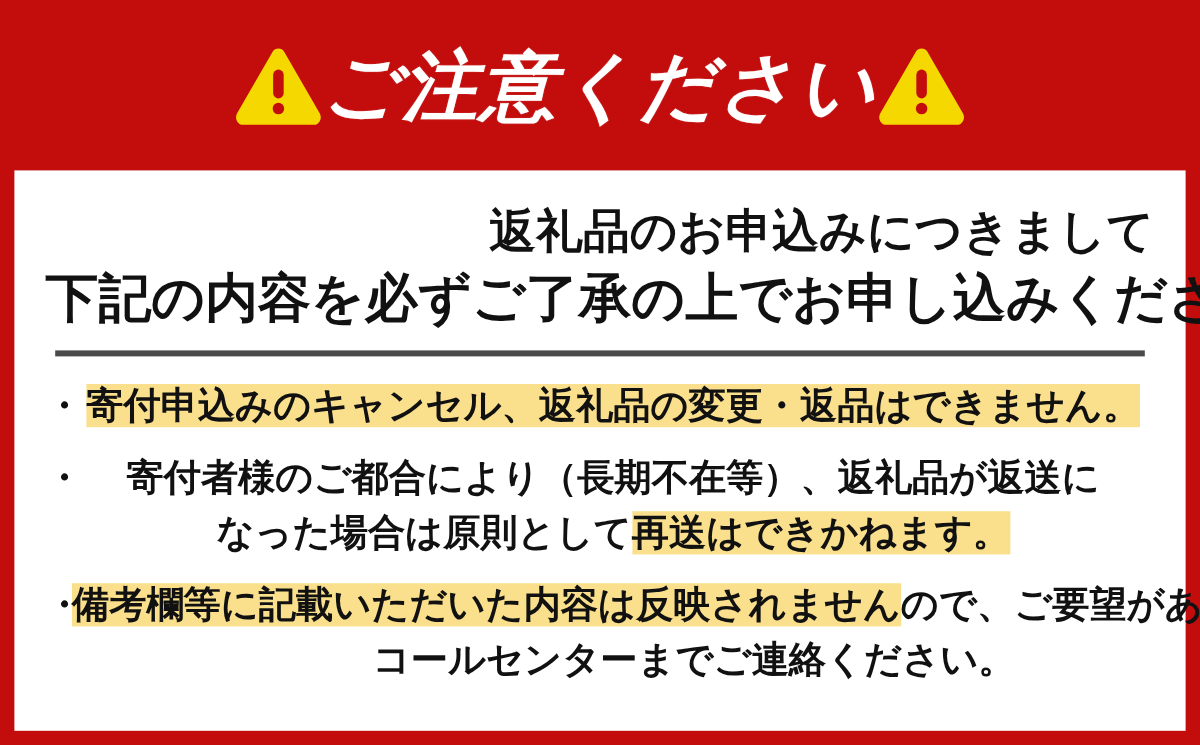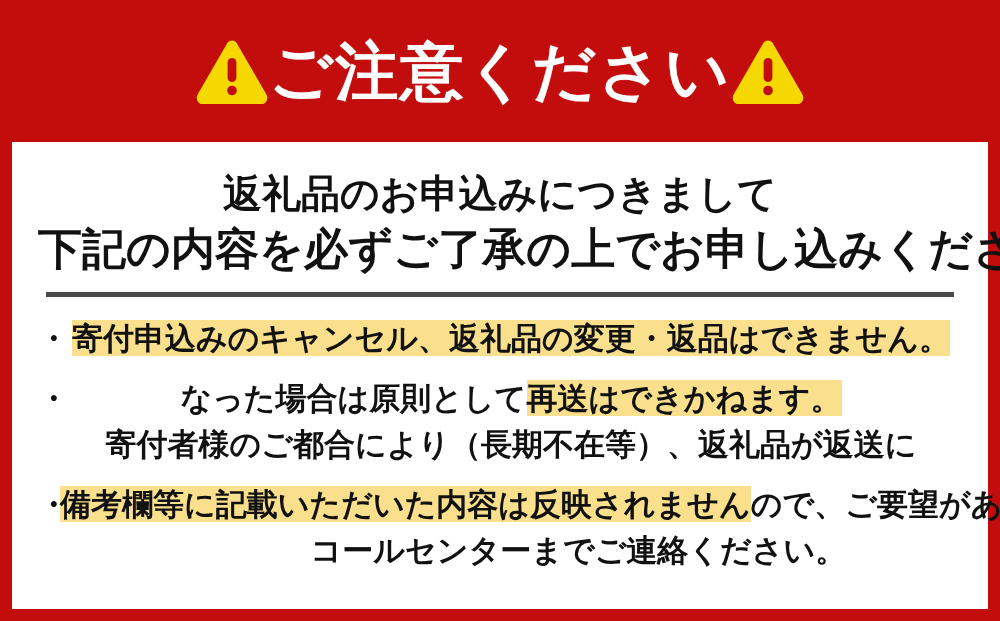--- a/index.html
+++ b/index.html
@@ -34,6 +34,7 @@
     align-items: center;
     justify-content: center;
     background: #c30d0d;
+    font-style: italic;
   }
 
   .warn-icon {

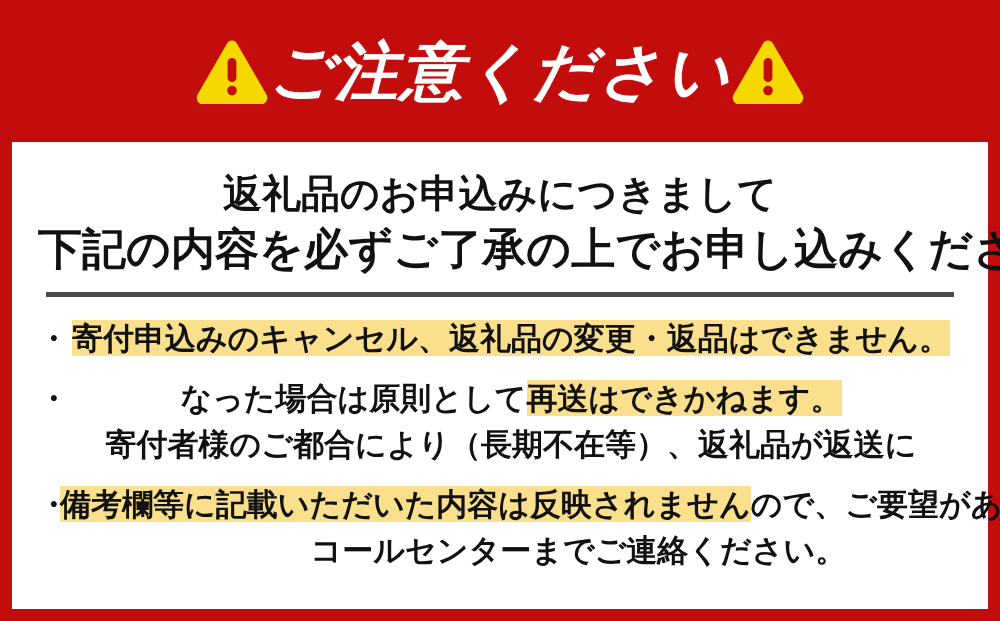--- a/index.html
+++ b/index.html
@@ -73,6 +73,7 @@
   .subtitle-line {
     display: block;
     white-space: nowrap;
+    text-align: right;
   }
   #subtitle-line-1 {
     font-size: 39px;

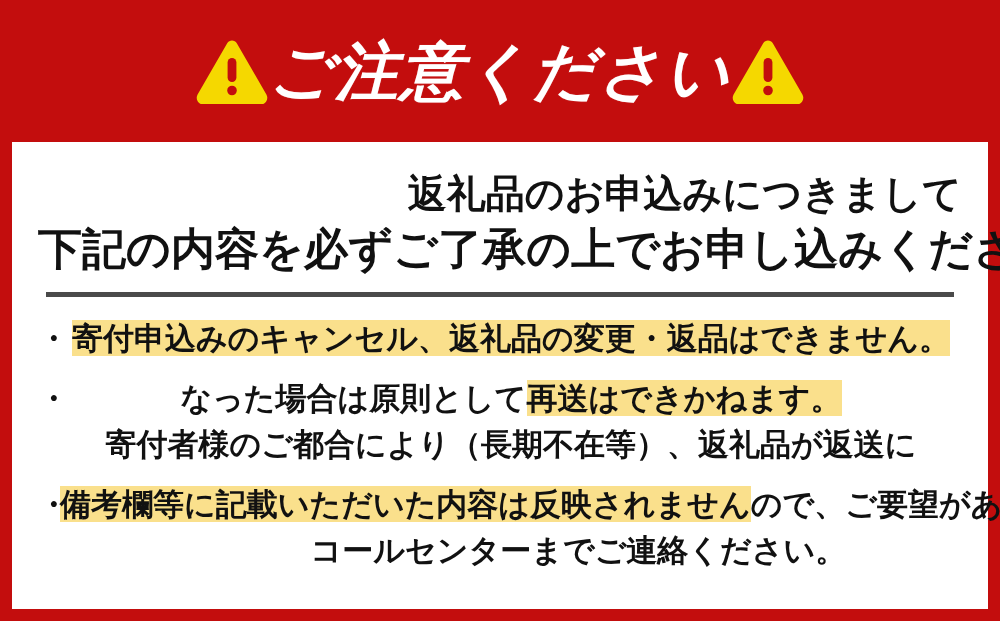--- a/index.html
+++ b/index.html
@@ -172,8 +172,8 @@
         <li class="notice-item">
           <span class="bullet-dot">・</span>
           <span class="notice-text">
+            <span class="notice-line"><span>寄付者様のご都合により（長期不在等）、返礼品が返送に</span></span>
             <span class="notice-line"><span>なった場合は原則として</span><span class="hl">再送はできかねます。</span></span>
-            <span class="notice-line"><span>寄付者様のご都合により（長期不在等）、返礼品が返送に</span></span>
           </span>
         </li>
         <li class="notice-item">

